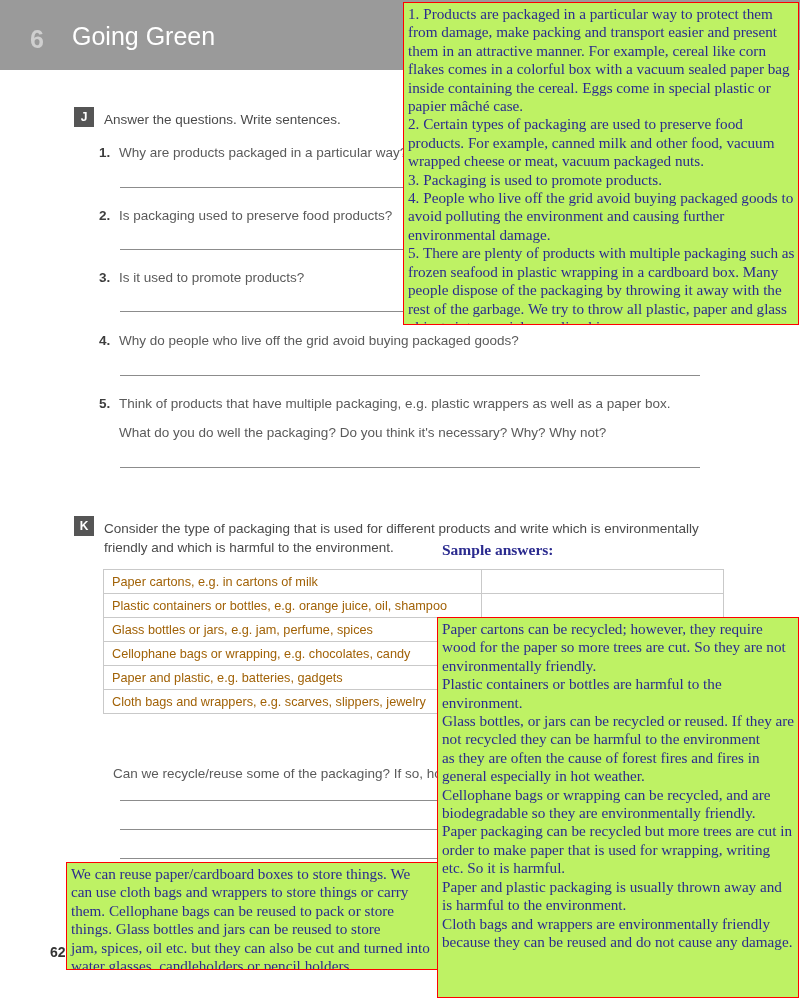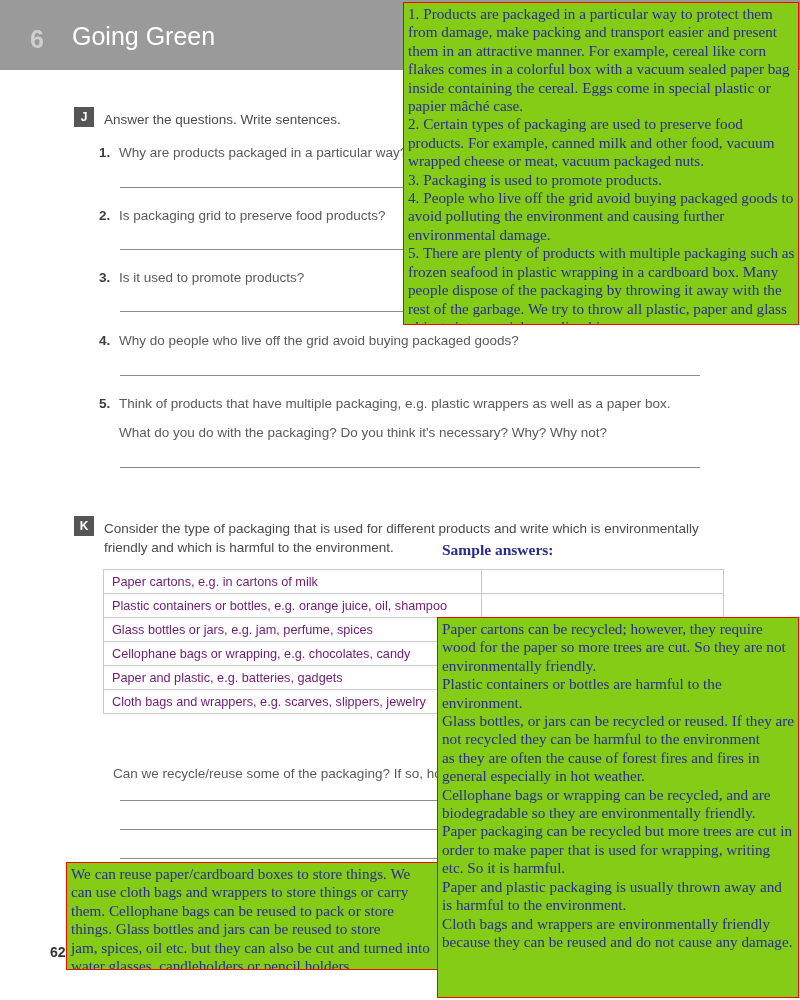--- a/index.html
+++ b/index.html
@@ -105,7 +105,7 @@
   .ann-box {
     position: absolute;
     border: 1.4px solid #ff0000;
-    background: #84cc16;
+    background: #bef264;
     box-sizing: border-box;
     font-family: "Liberation Serif", serif;
     color: #2b2b8f;

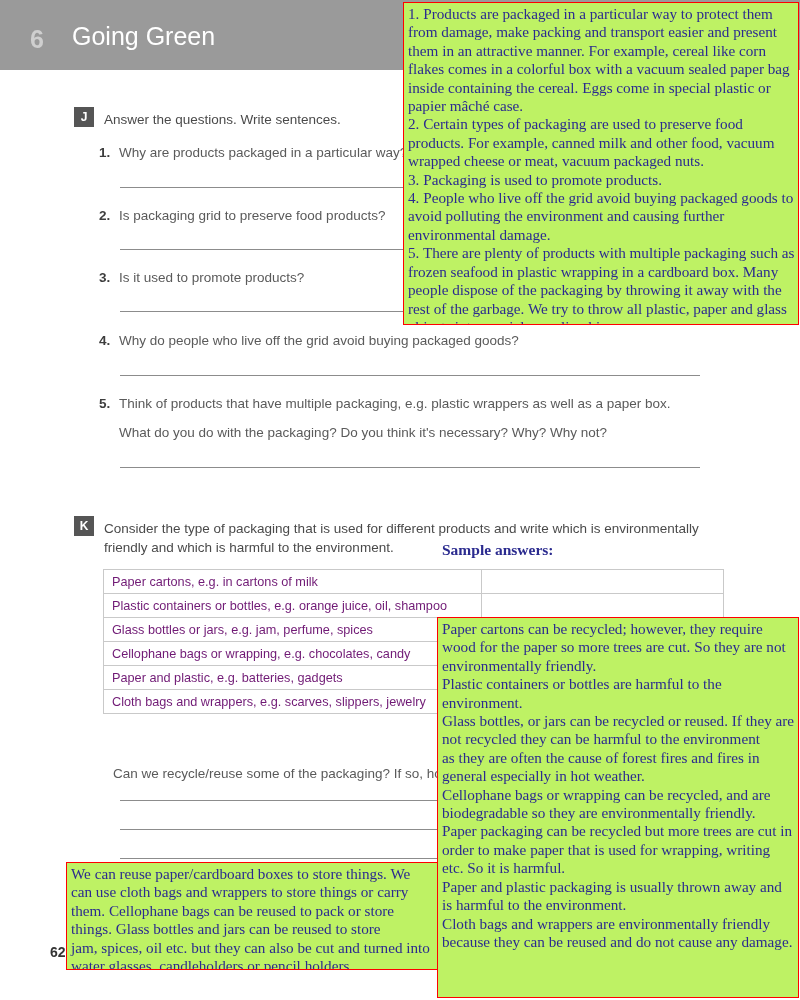--- a/index.html
+++ b/index.html
@@ -163,7 +163,7 @@
   <div class="answer-line" style="left:120px; top:187px; width:580px;"></div>
 
   <div class="q-num" style="left:99px; top:208px;">2.</div>
-  <div class="q-text" style="left:119px; top:208px;">Is packaging grid to preserve food products?</div>
+  <div class="q-text" style="left:119px; top:208px;">Is packaging used to preserve food products?</div>
   <div class="answer-line" style="left:120px; top:249px; width:580px;"></div>
 
   <div class="q-num" style="left:99px; top:270px;">3.</div>

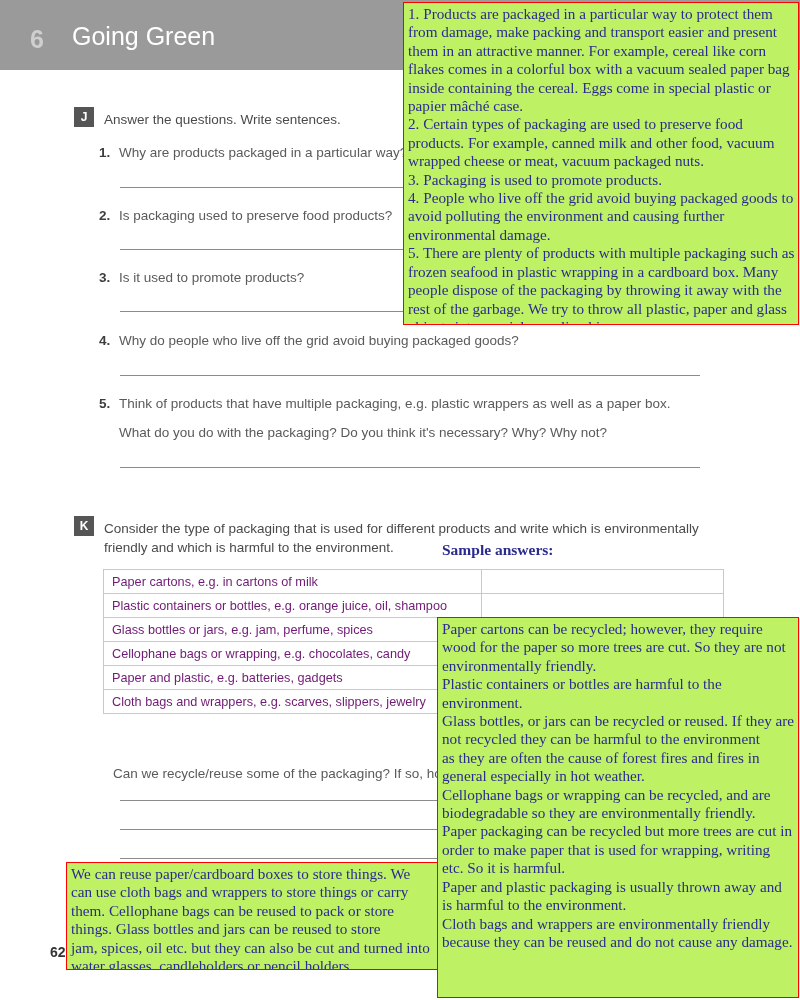--- a/index.html
+++ b/index.html
@@ -176,7 +176,7 @@
 
   <div class="q-num" style="left:99px; top:396px;">5.</div>
   <div class="q-text" style="left:119px; top:396px;">Think of products that have multiple packaging, e.g. plastic wrappers as well as a paper box.</div>
-  <div class="q-text" style="left:119px; top:425px;">What do you do with the packaging? Do you think it's necessary? Why? Why not?</div>
+  <div class="q-text" style="left:119px; top:425px;">What do you do well the packaging? Do you think it's necessary? Why? Why not?</div>
   <div class="answer-line" style="left:120px; top:467px; width:580px;"></div>
 
   <div class="badge" style="left:74px; top:516px;">K</div>

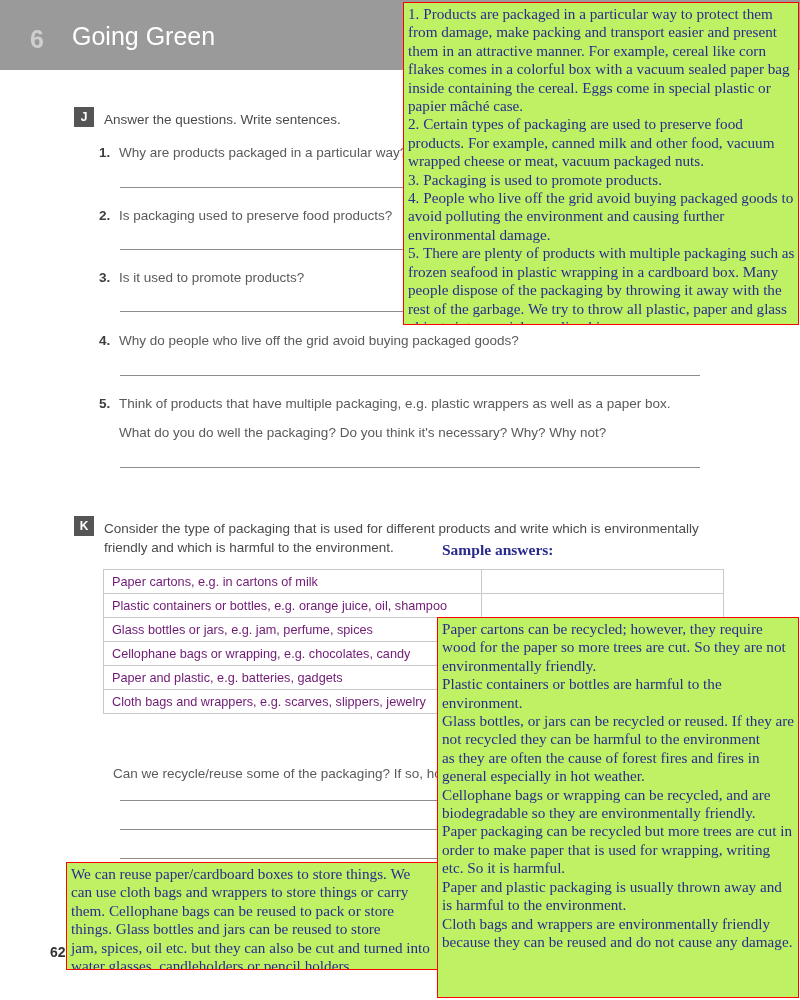--- a/index.html
+++ b/index.html
@@ -94,7 +94,7 @@
     border: 1px solid #c9c9c9;
     height: 23px;
     font-size: 12.7px;
-    color: #701a75;
+    color: #a16207;
     padding: 0 0 0 8px;
     vertical-align: middle;
   }

